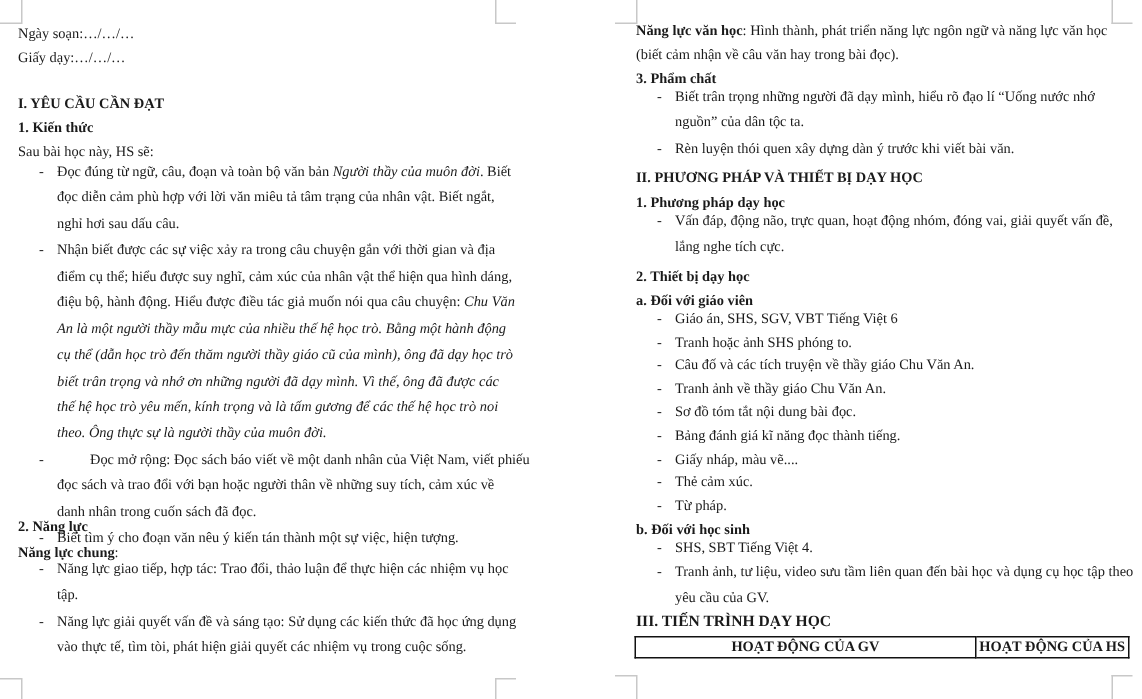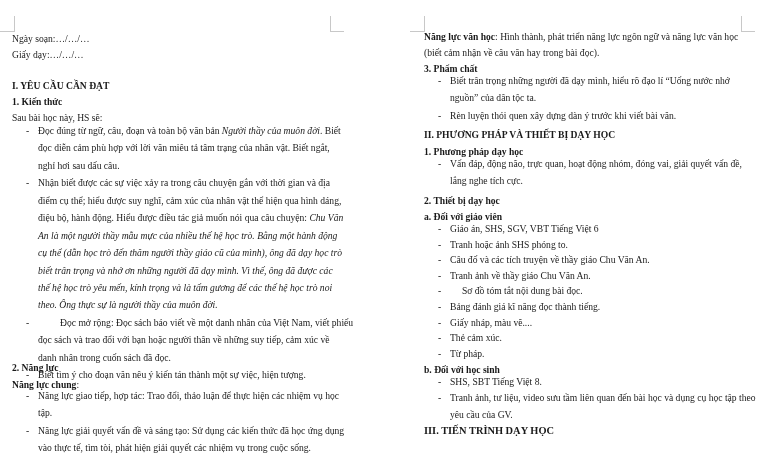--- a/index.html
+++ b/index.html
@@ -5,7 +5,7 @@
   html, body { margin:0; padding:0; }
   body { width:761px; height:466px; background:#ffffff; overflow:hidden; position:relative;
          font-family:"Liberation Serif", "DejaVu Serif", serif; font-size:9.6px; color:#1a1a1a; }
-  .page { position:absolute; top:16px; height:346px; }
+  .page { position:absolute; top:0; height:346px; }
   .page-left { left:0; width:380px; }
   .page-right { left:380px; width:381px; }
   .crop { position:absolute; background:#c8c8c8; }

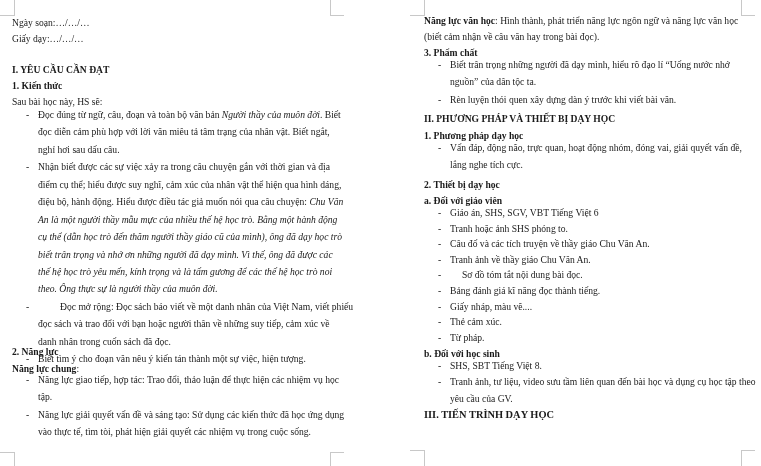--- a/index.html
+++ b/index.html
@@ -142,7 +142,7 @@
       </div>
       <div style="position: absolute; left: 0px; top: 62.4px; width: 100%;">
         <span class="line" style="left: 58px; top: 0px;">-</span>
-        <div class="line" style="left: 70px; top: 0px; margin-left: 12px;"><span>Sơ đồ tóm tắt nội dung bài đọc.</span></div>
+        <div class="line" style="left: 70px; top: 0px;"><span>Sơ đồ tóm tắt nội dung bài đọc.</span></div>
       </div>
       <div style="position: absolute; left: 0px; top: 78px; width: 100%;">
         <span class="line" style="left: 58px; top: 0px;">-</span>

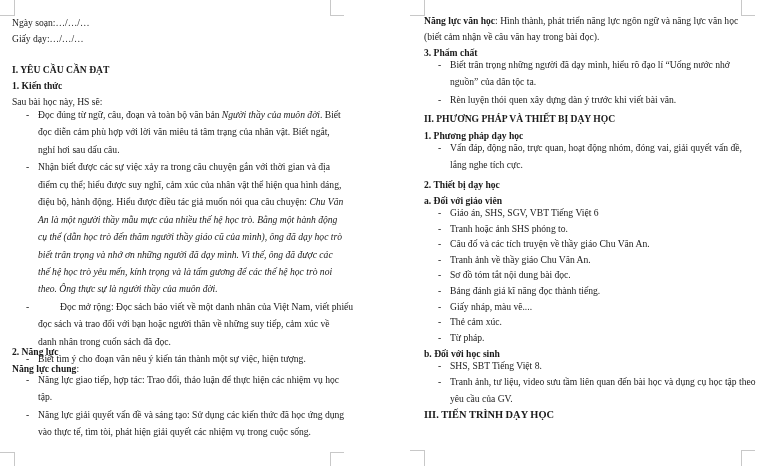--- a/index.html
+++ b/index.html
@@ -57,7 +57,7 @@
       <div style="position: absolute; left: 0px; top: 191.95px; width: 100%;">
         <span class="line" style="left: 26px; top: 0px;">-</span>
         <div class="line" style="left: 38px; top: 0px; margin-left: 22px;"><span>Đọc mở rộng: Đọc sách báo viết về một danh nhân của Việt Nam, viết phiếu</span></div>
-        <div class="line" style="left: 38px; top: 17.45px;"><span>đọc sách và trao đổi với bạn hoặc người thân về những suy tiếp, cảm xúc về</span></div>
+        <div class="line" style="left: 38px; top: 17.45px;"><span>đọc sách và trao đổi với bạn hoặc người thân về những suy tích, cảm xúc về</span></div>
         <div class="line" style="left: 38px; top: 34.9px;"><span>danh nhân trong cuốn sách đã đọc.</span></div>
       </div>
       <div style="position: absolute; left: 0px; top: 244.3px; width: 100%;">

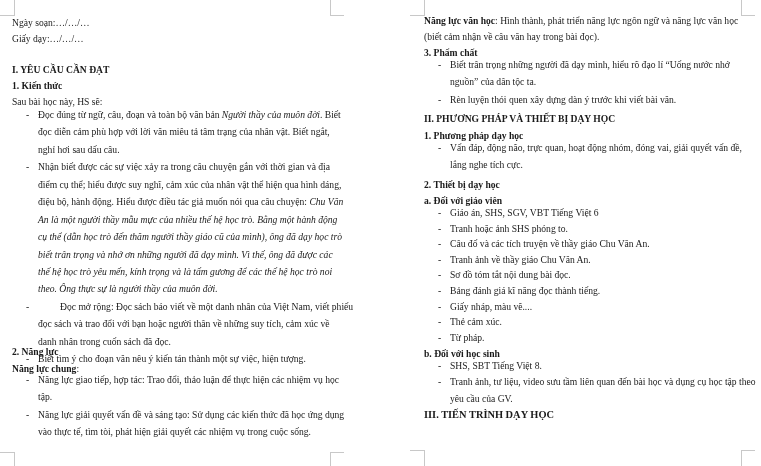--- a/index.html
+++ b/index.html
@@ -166,7 +166,7 @@
   <div id="hs-list" style="position:absolute;left:0;top:359px;width:381px;">
       <div style="position: absolute; left: 0px; top: 0px; width: 100%;">
         <span class="line" style="left: 58px; top: 0px;">-</span>
-        <div class="line" style="left: 70px; top: 0px;"><span>SHS, SBT Tiếng Việt 8.</span></div>
+        <div class="line" style="left: 70px; top: 0px;"><span>SHS, SBT Tiếng Việt 4.</span></div>
       </div>
       <div style="position: absolute; left: 0px; top: 16.3px; width: 100%;">
         <span class="line" style="left: 58px; top: 0px;">-</span>

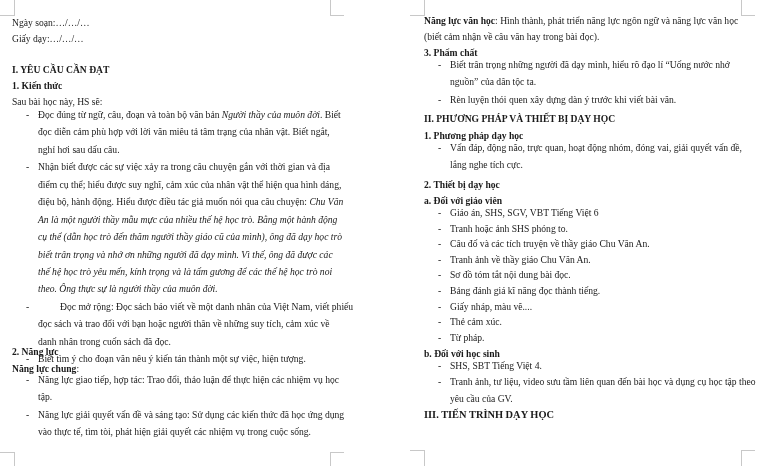--- a/index.html
+++ b/index.html
@@ -177,6 +177,14 @@
 
   <div class="line b" style="left:44px;top:408px;font-size:10.4px;">III. TIẾN TRÌNH DẠY HỌC</div>
 
+  <table class="hd">
+    <tbody>
+        <tr>
+      <td style="width:224px;text-align:center;">HOẠT ĐỘNG CỦA GV</td>
+      <td style="text-align:left;">HOẠT ĐỘNG CỦA HS</td>
+    </tr>
+  </tbody>
+    </table>
 </div>
 
 </body></html>

